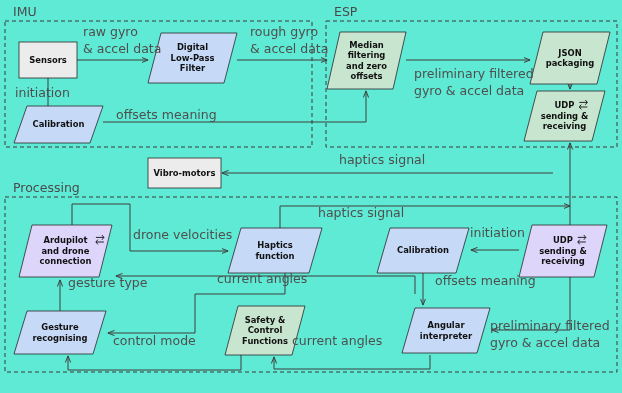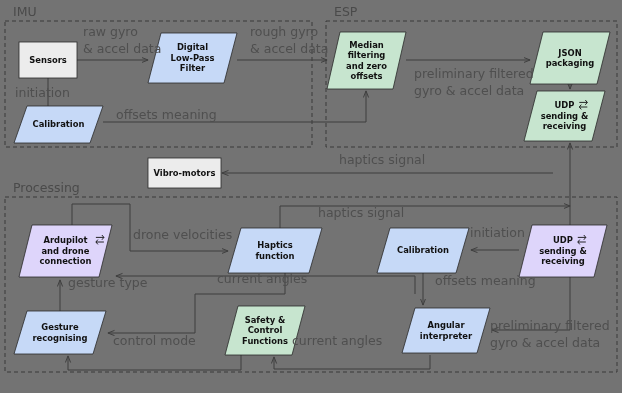--- a/index.html
+++ b/index.html
@@ -3,7 +3,7 @@
 <meta charset="utf-8">
 <style>
   html,body{margin:0;padding:0;background:#000;}
-  #root{position:relative;width:622px;height:393px;background:#737373;overflow:hidden;
+  #root{position:relative;width:622px;height:393px;background:#5eead4;overflow:hidden;
         font-family:"DejaVu Sans","Liberation Sans",sans-serif;}
   svg{display:block;}
   .grp-label{fill:#4a4a4a;font-size:12.5px;font-family:"DejaVu Sans","Liberation Sans",sans-serif;}

